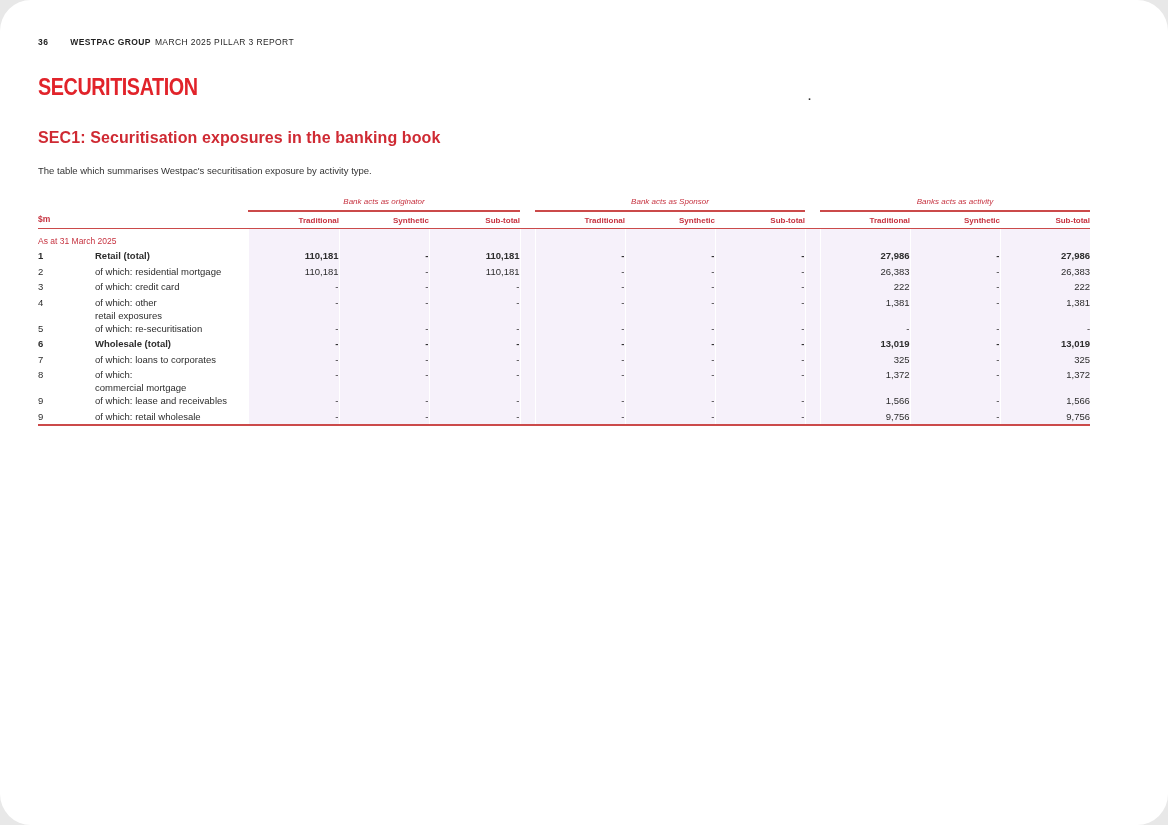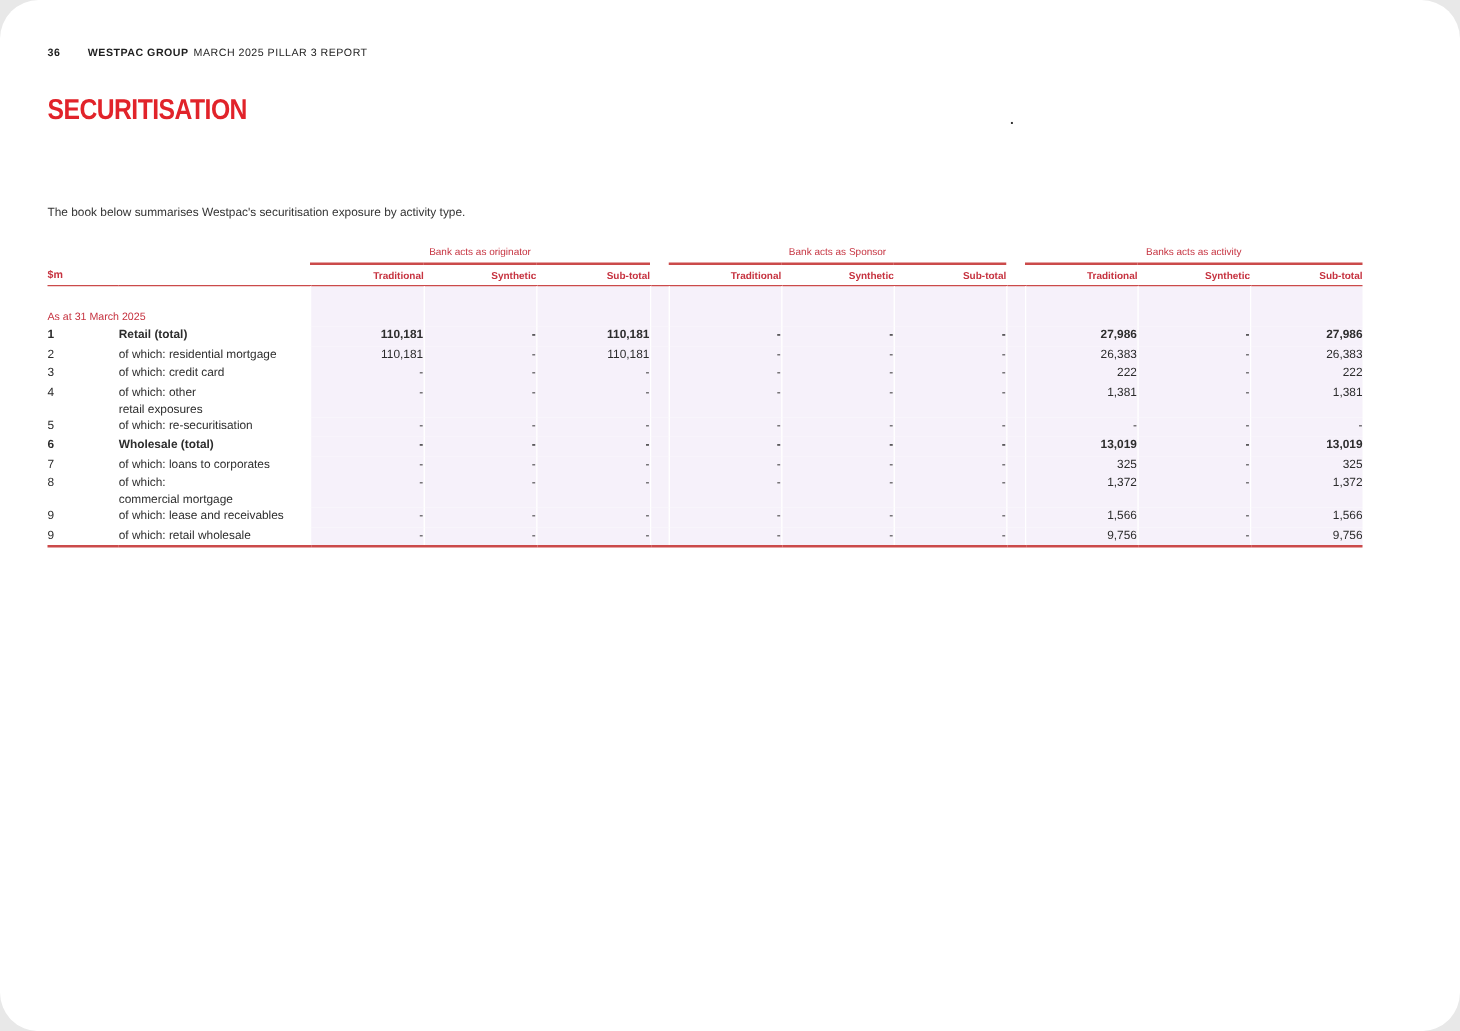--- a/index.html
+++ b/index.html
@@ -100,6 +100,7 @@
   <h1 class="sec-title">SECURITISATION</h1>
   <span class="stray">.</span>
 
+  <h2 class="tbl-title">SEC1: Securitisation exposures in the banking book</h2>
   <p class="intro">The book below summarises Westpac's securitisation exposure by activity type.</p>
 
   <div class="tbl-wrap">

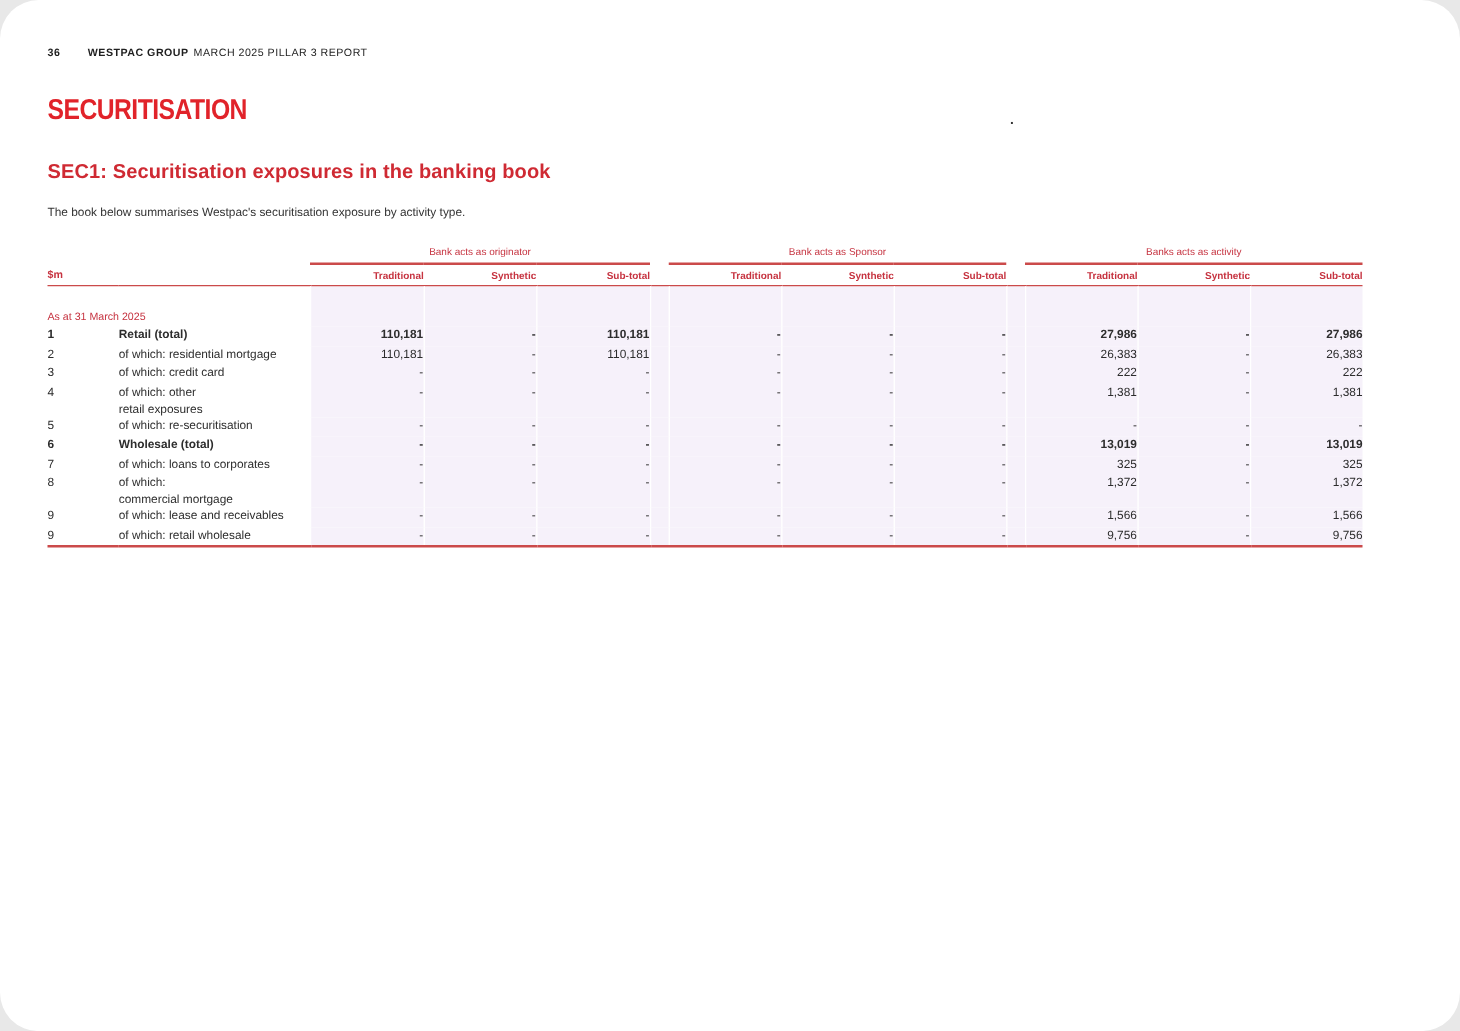--- a/index.html
+++ b/index.html
@@ -101,7 +101,7 @@
   <span class="stray">.</span>
 
   <h2 class="tbl-title">SEC1: Securitisation exposures in the banking book</h2>
-  <p class="intro">The book below summarises Westpac's securitisation exposure by activity type.</p>
+  <p class="intro">The table which summarises Westpac's securitisation exposure by activity type.</p>
 
   <div class="tbl-wrap">
     <table class="sec">

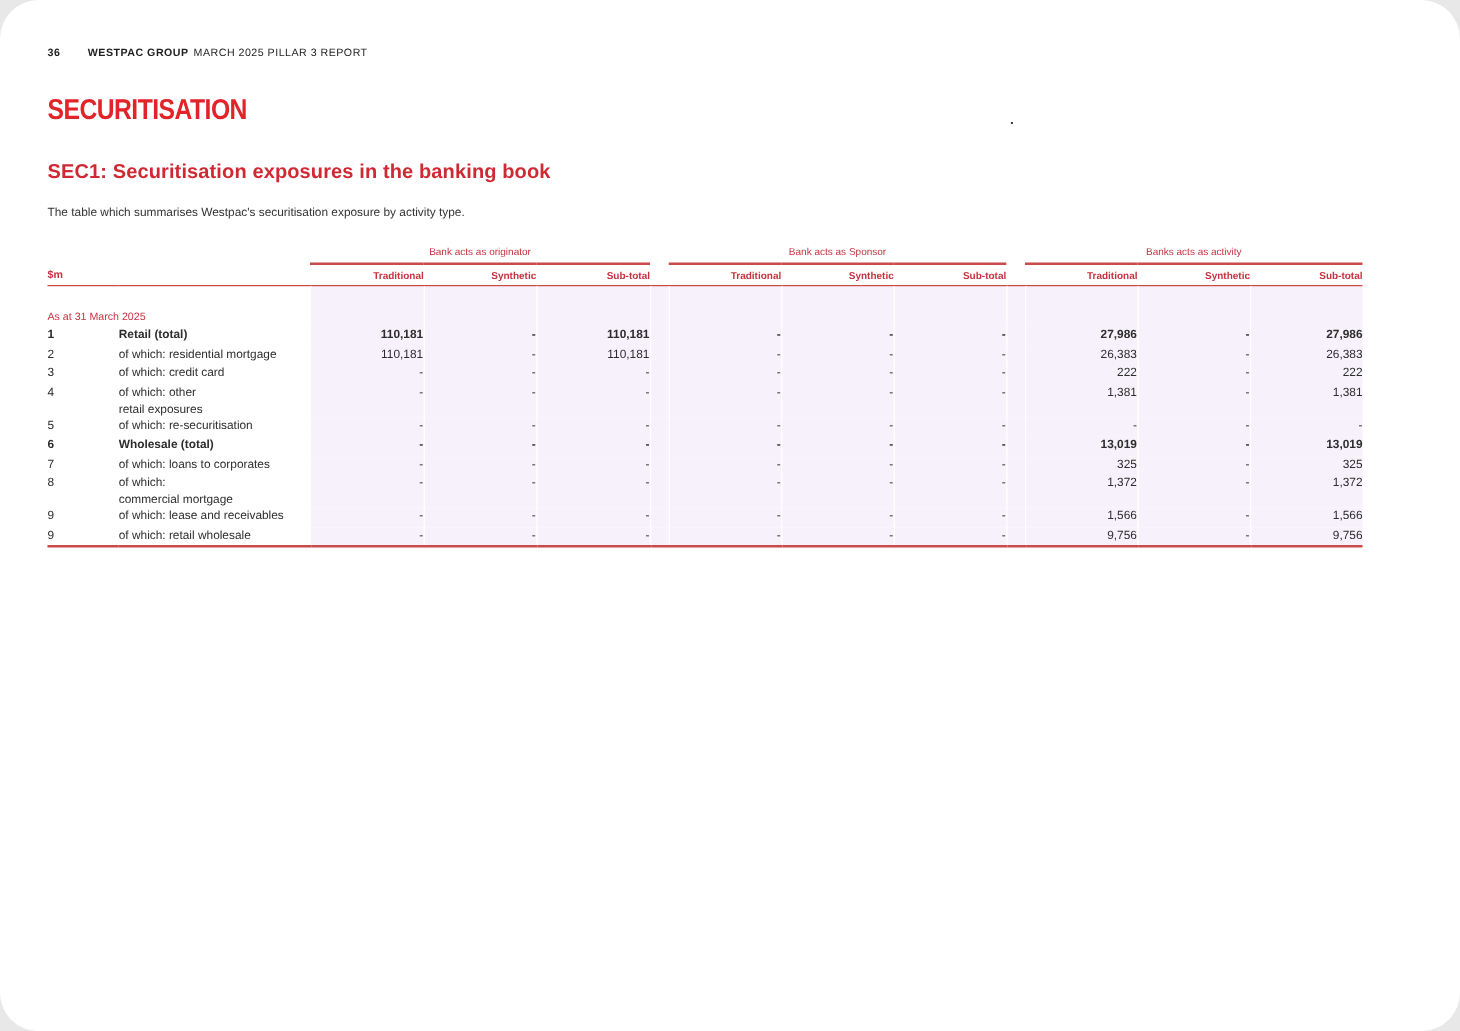--- a/index.html
+++ b/index.html
@@ -61,7 +61,7 @@
   tr.grp-row th{height:14px;vertical-align:bottom;padding-bottom:2px;}
   th.grp{
     font-size:8px;font-weight:bold;color:var(--table_red);
-    text-align:center;border-bottom:2px solid var(--rule_red);
+    text-align:center;border-bottom:2px solid var(--rule_red);font-style:italic;
   }
   tr.cols-row th{
     height:16px;vertical-align:middle;

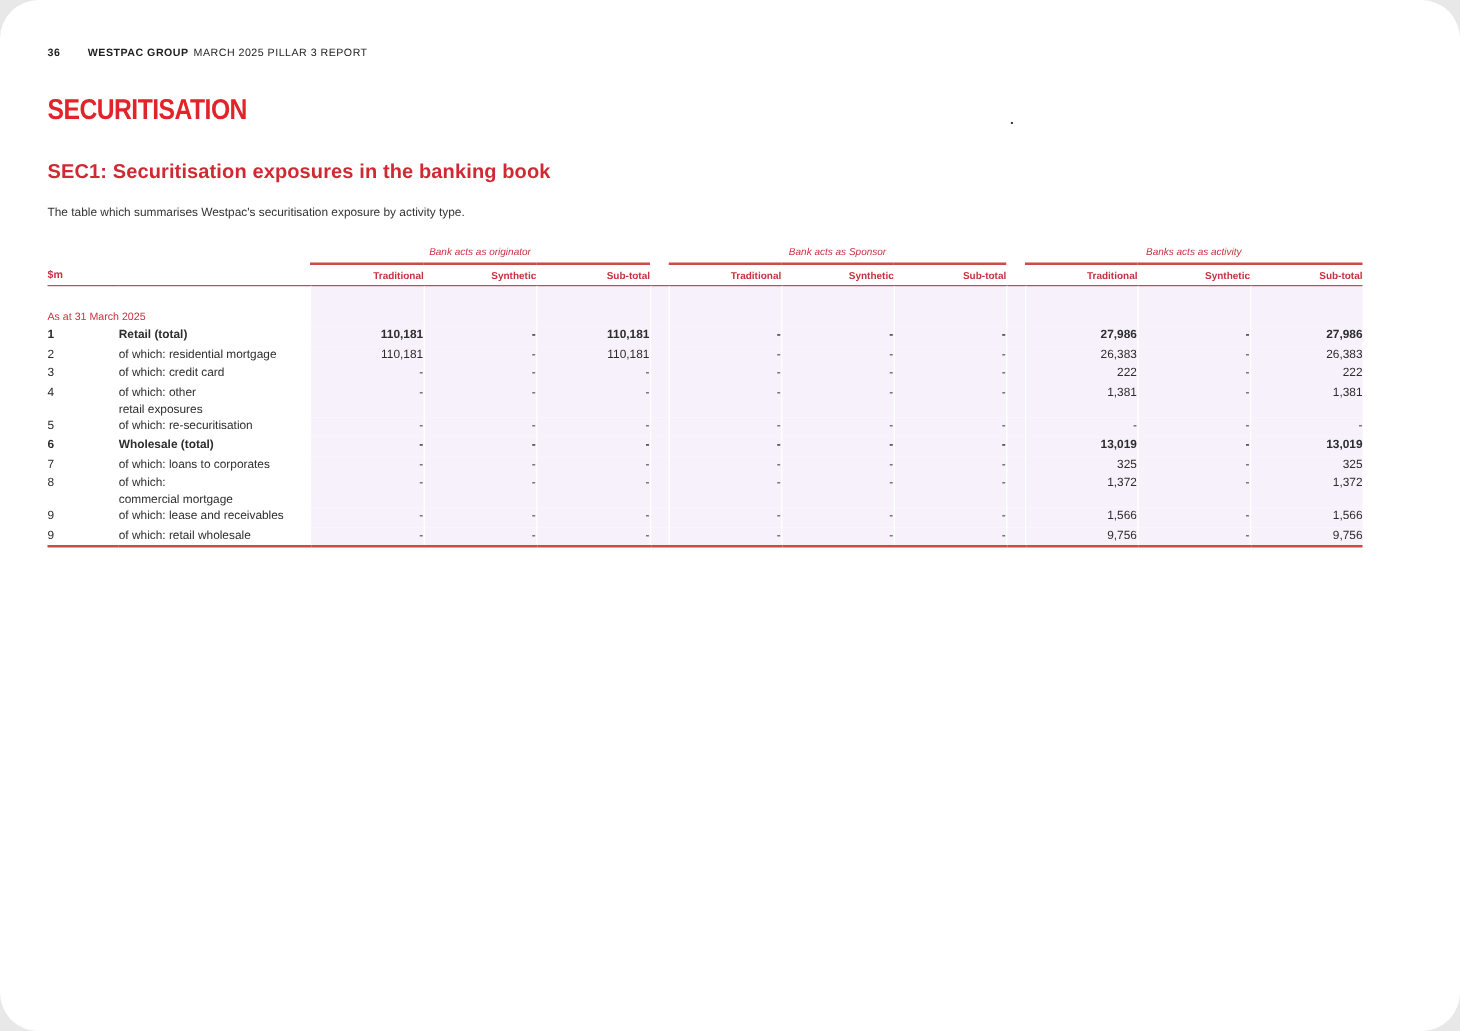--- a/index.html
+++ b/index.html
@@ -71,7 +71,7 @@
   }
   tr.cols-row th.unit{text-align:left;font-size:8.5px;}
   
-  tr.asat td{height:14px;padding-top:18px;}
+  tr.asat td{height:14px;padding-top:6px;}
   td.period{
     color:var(--table_red);font-weight:bold;font-size:8.5px;
     white-space:nowrap;

